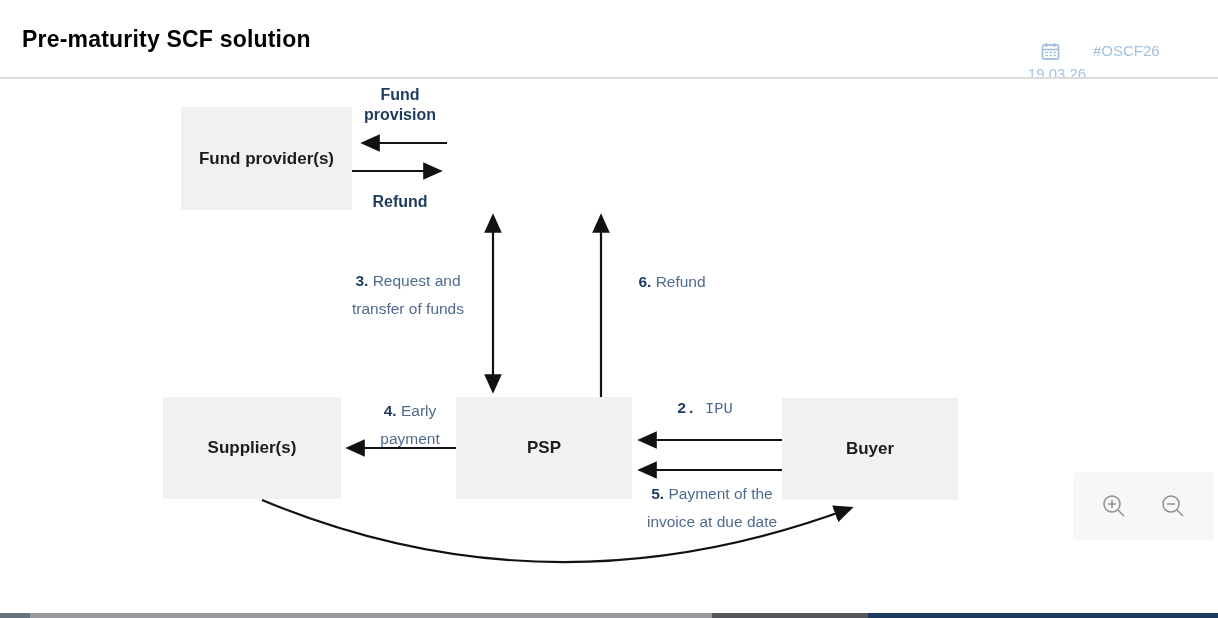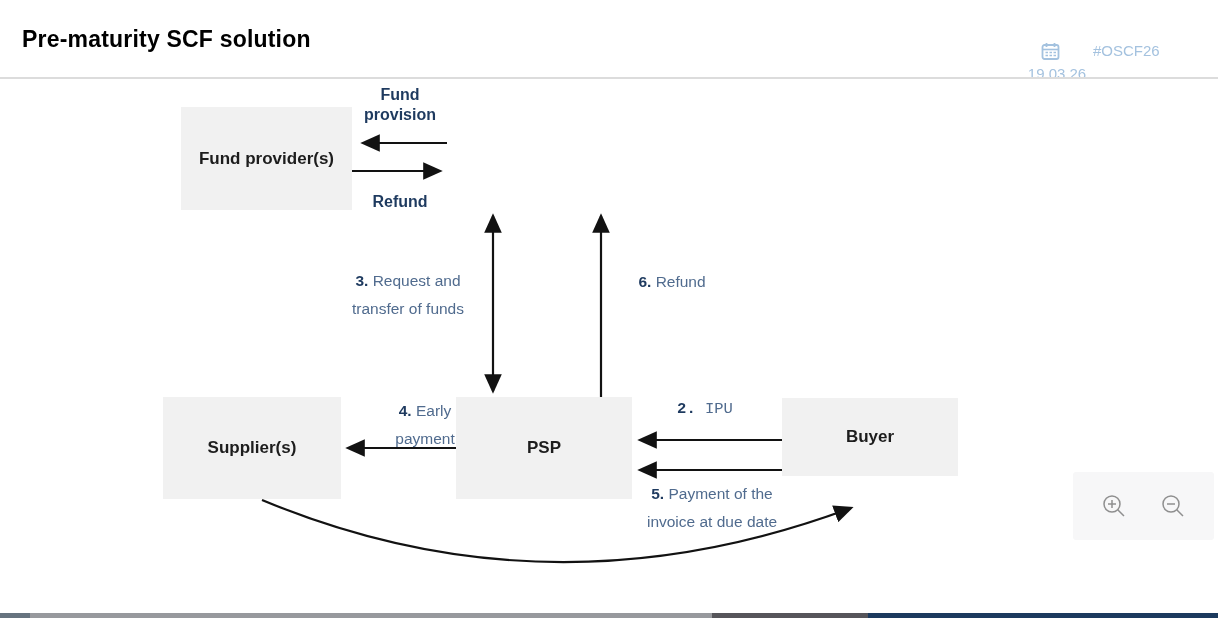--- a/index.html
+++ b/index.html
@@ -41,7 +41,7 @@
   .step b{font-weight:700;color:#1e3a5f;}
   .step-3{left:328px;top:267px;width:160px;}
   .step-6{left:617px;top:268px;width:110px;}
-  .step-4{left:373px;top:397px;width:104px;}
+  .step-4{left:358px;top:397px;width:104px;}
   .step-2{left:655px;top:395px;width:100px;font-family:Liberation Mono, monospace;}
   .step-5{left:628px;top:480px;width:168px;}
   .step-1{left:430px;top:579px;width:220px;}

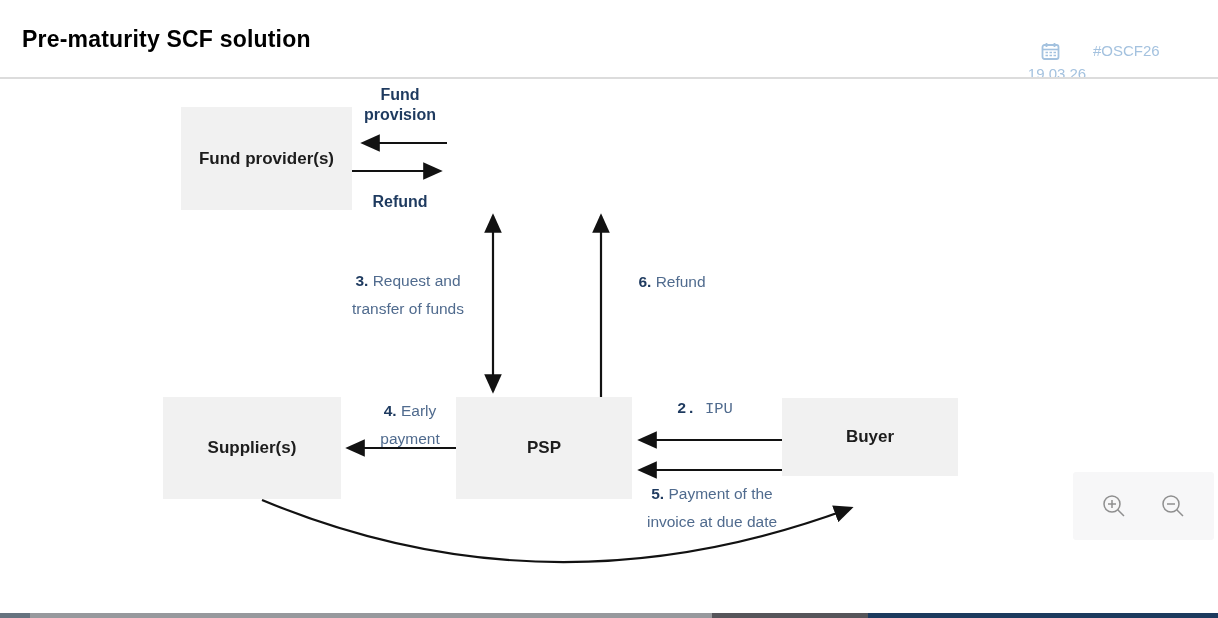--- a/index.html
+++ b/index.html
@@ -27,7 +27,7 @@
   .node-spv{left:447px;top:107px;width:196px;height:103px;}
   .node-sup{left:163px;top:397px;width:178px;height:102px;}
   .node-psp{left:456px;top:397px;width:176px;height:102px;}
-  .node-buyer{left:782px;top:398px;width:176px;height:78px;}
+  .node-buyer{left:782px;top:398px;width:176px;height:102px;}
   
   .flowlab{
     position:absolute;font-size:16px;font-weight:700;color:#1e3a5f;

